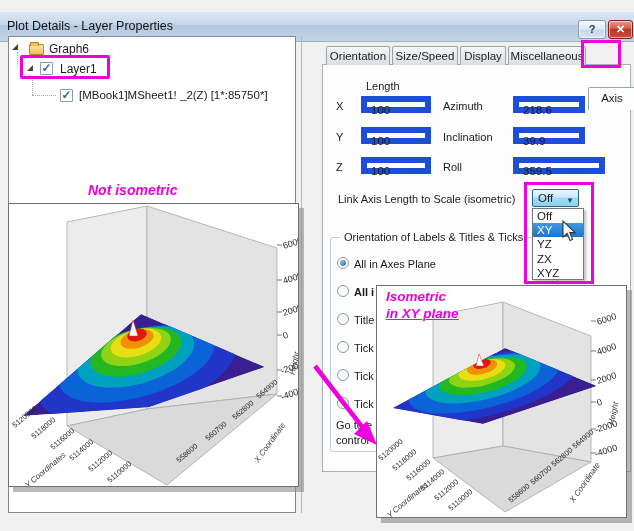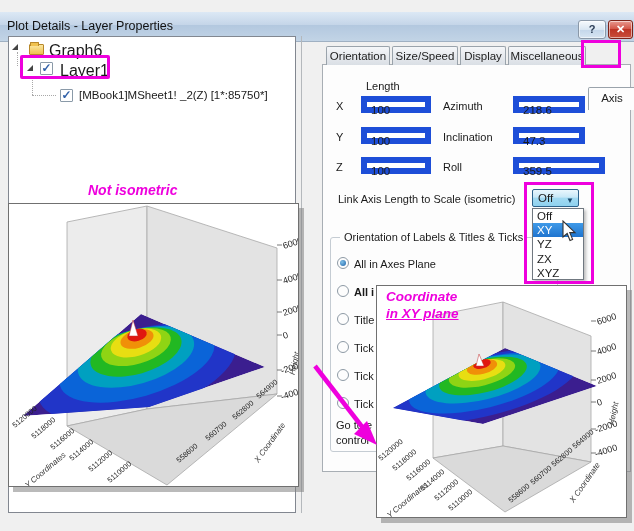--- a/index.html
+++ b/index.html
@@ -30,7 +30,7 @@
     background:#f0c24f; border:1px solid #b8882a; border-bottom:none; border-radius:1px 1px 0 0; }
   .checkbox { width:13px; height:13px; background:#fff; border:1px solid #8a9aa8; border-radius:1px;
     font-size:12px; line-height:11px; text-align:center; color:#3060a8; font-weight:bold; }
-  .tree-label { font-size:16px; white-space:nowrap; }
+  .tree-label { font-size:12px; white-space:nowrap; }
   .dotline { border-left:1px dotted #a8a8a8; width:0; }
 
   

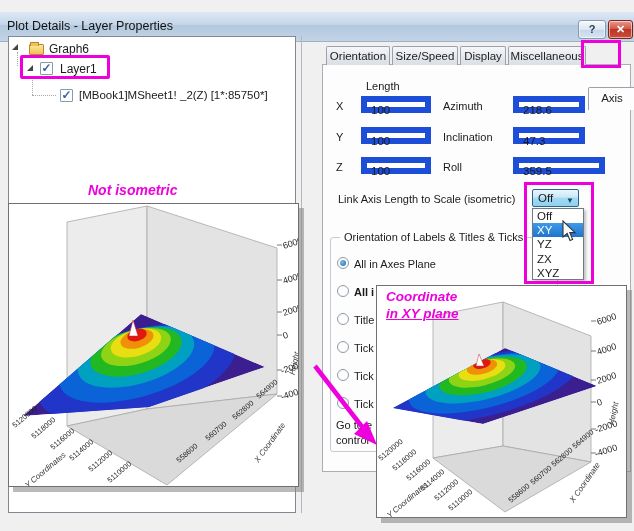--- a/index.html
+++ b/index.html
@@ -119,7 +119,7 @@
 <span class="abs lbl" style="left:336px;top:131px;">Y</span>
 <div class="abs tbox" style="left:361px;top:127px;width:70px;height:17px;">100</div>
 <span class="abs lbl" style="left:443px;top:131px;">Inclination</span>
-<div class="abs tbox" style="left:513px;top:127px;width:72px;height:17px;">47.3</div>
+<div class="abs tbox" style="left:513px;top:127px;width:72px;height:17px;">39.9</div>
 
 <span class="abs lbl" style="left:336px;top:161px;">Z</span>
 <div class="abs tbox" style="left:361px;top:157px;width:70px;height:17px;">100</div>

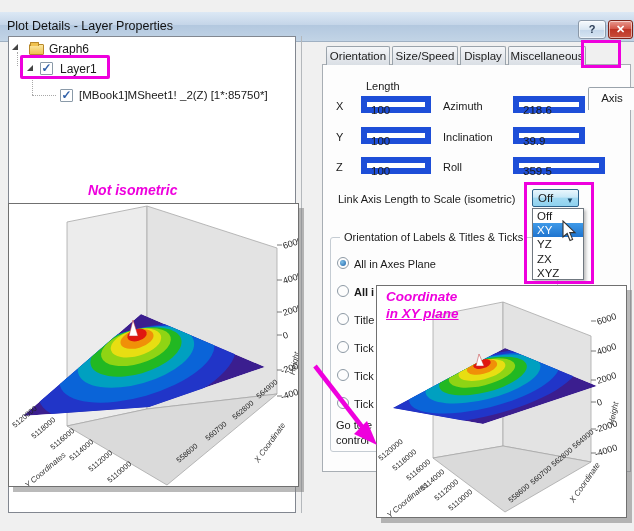--- a/index.html
+++ b/index.html
@@ -264,7 +264,7 @@
     <text class="tick" transform="translate(198,163) rotate(-40)">564900</text>
     <text class="axname" transform="translate(210,198) rotate(-55)" text-anchor="middle">X Coordinate</text>
   </svg>
-  <span class="mtext" style="position:absolute;left:9px;top:3px;font-size:13.5px;">Coordinate</span>
+  <span class="mtext" style="position:absolute;left:9px;top:3px;font-size:13.5px;">Isometric</span>
   <span class="mtext" style="position:absolute;left:9px;top:20px;font-size:13.5px;text-decoration:underline;">in XY plane</span>
 </div>
 

